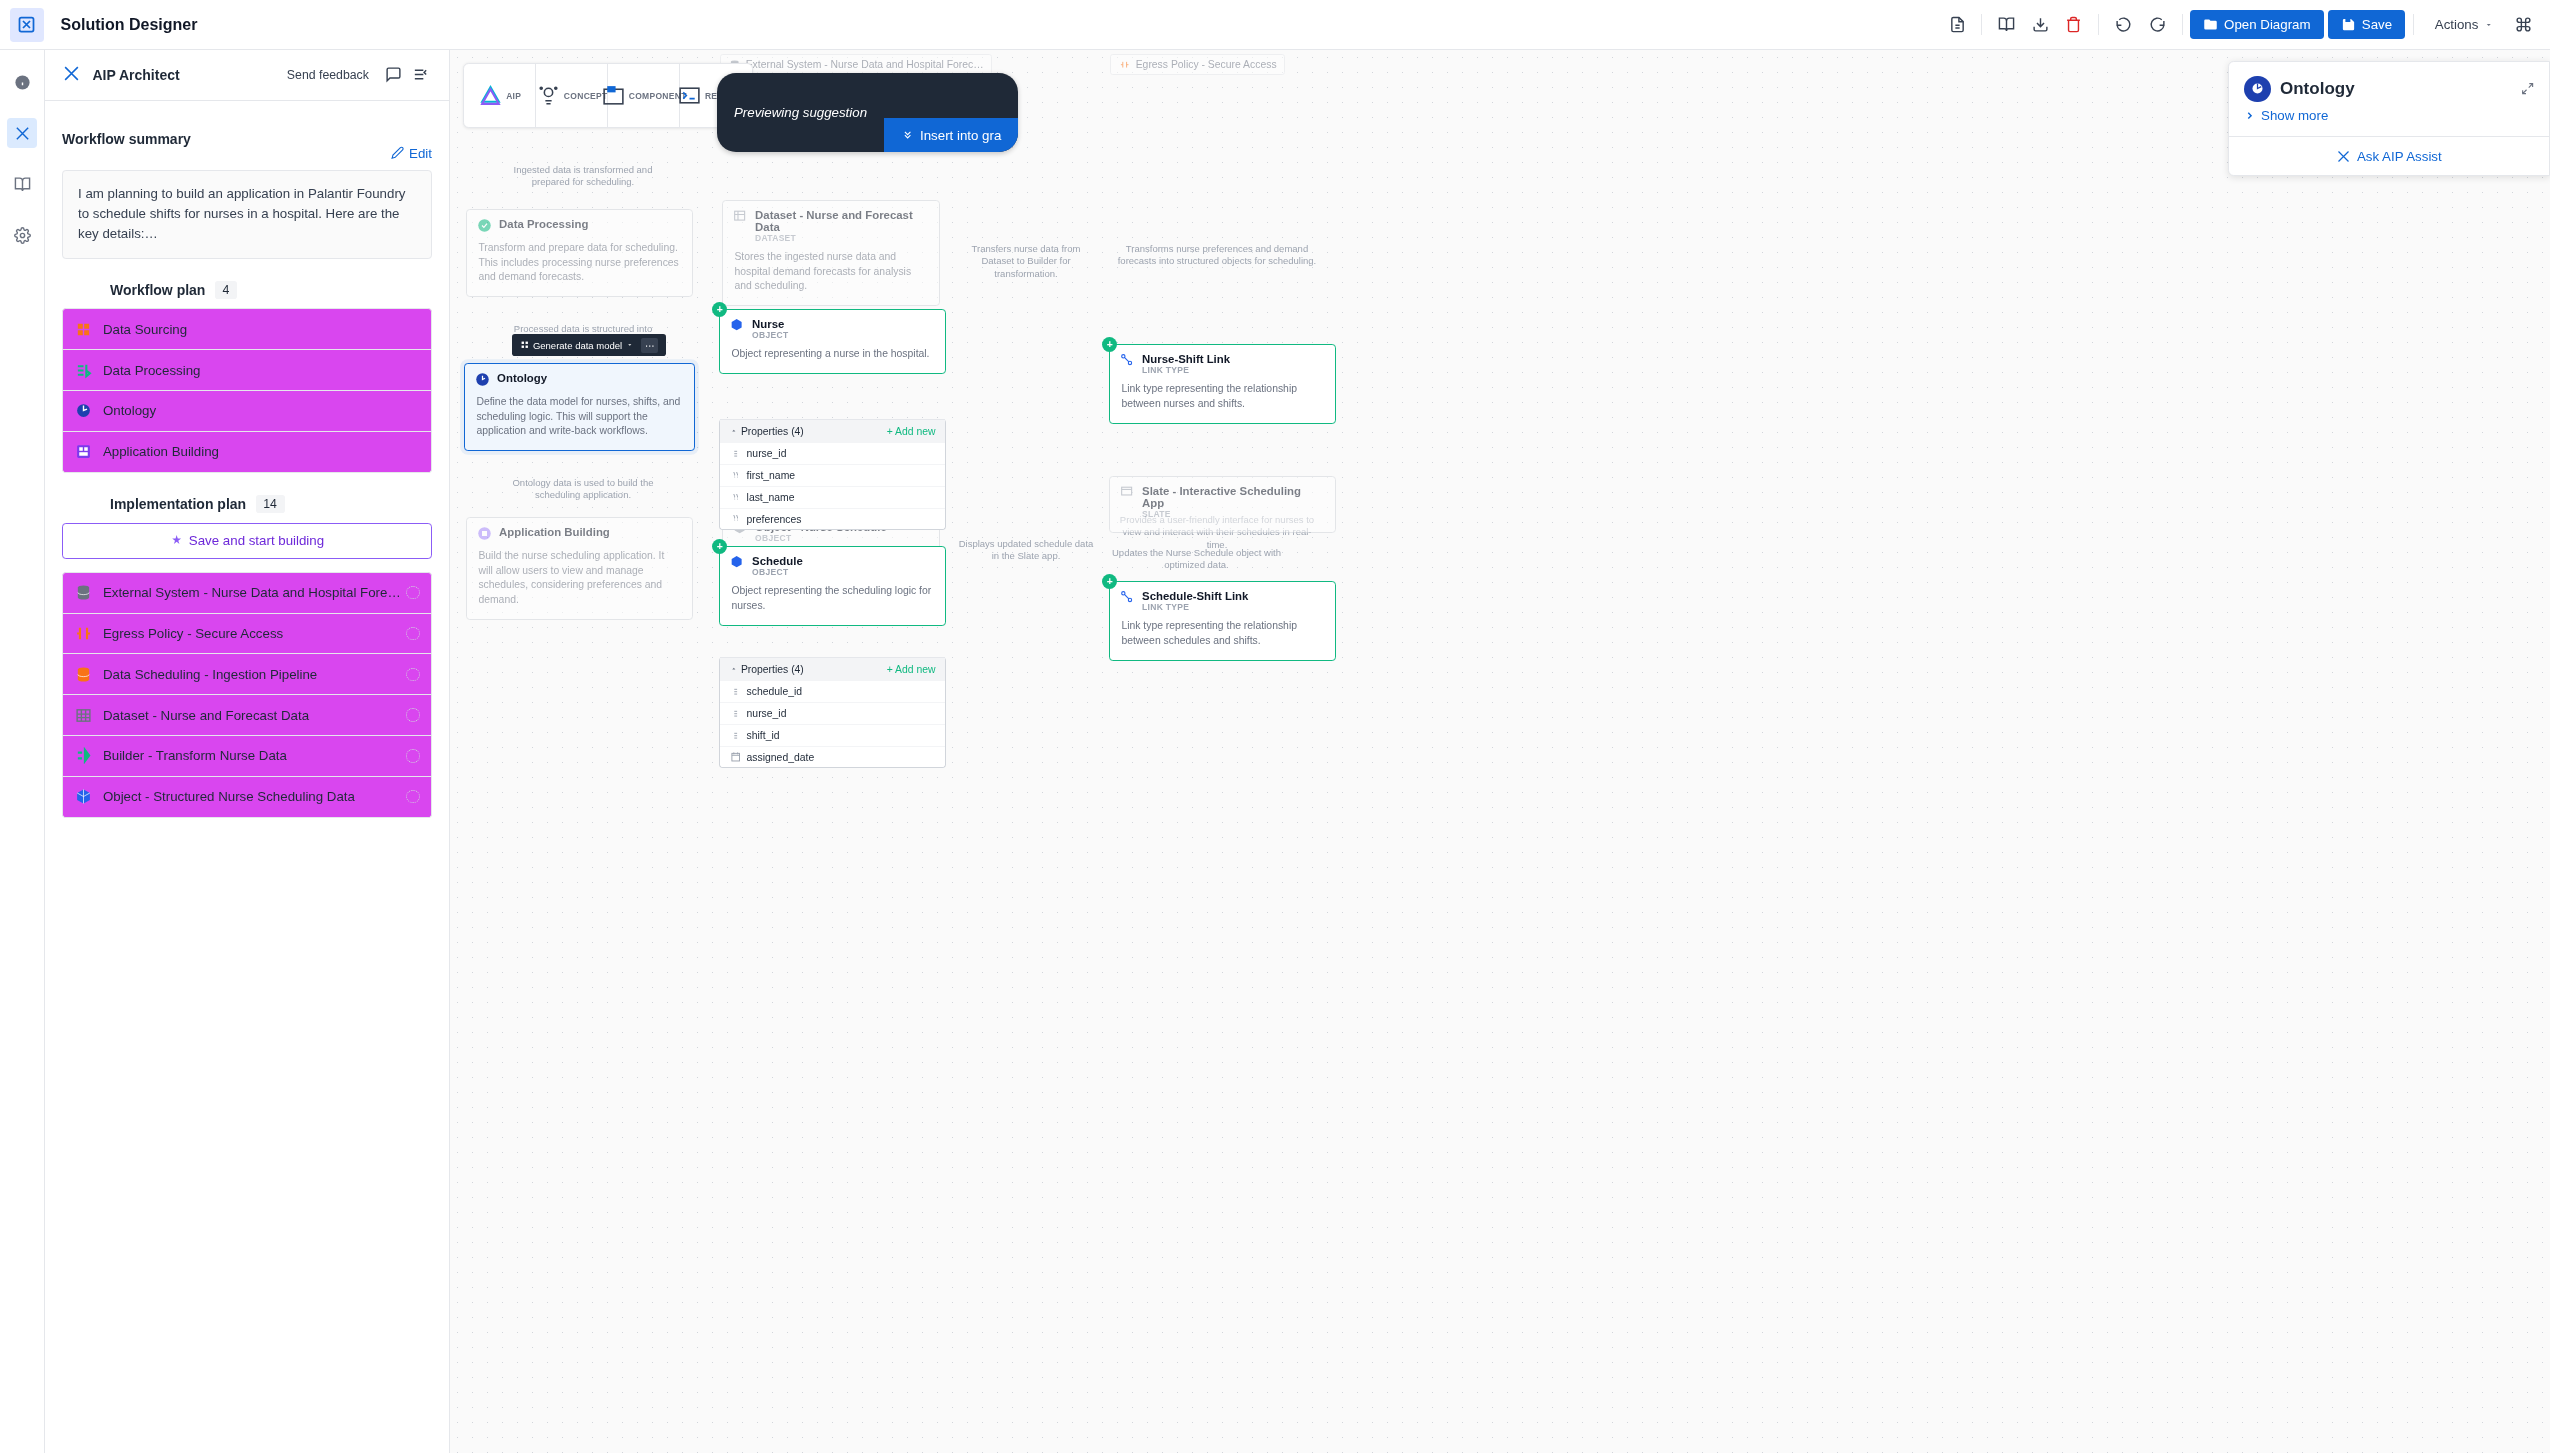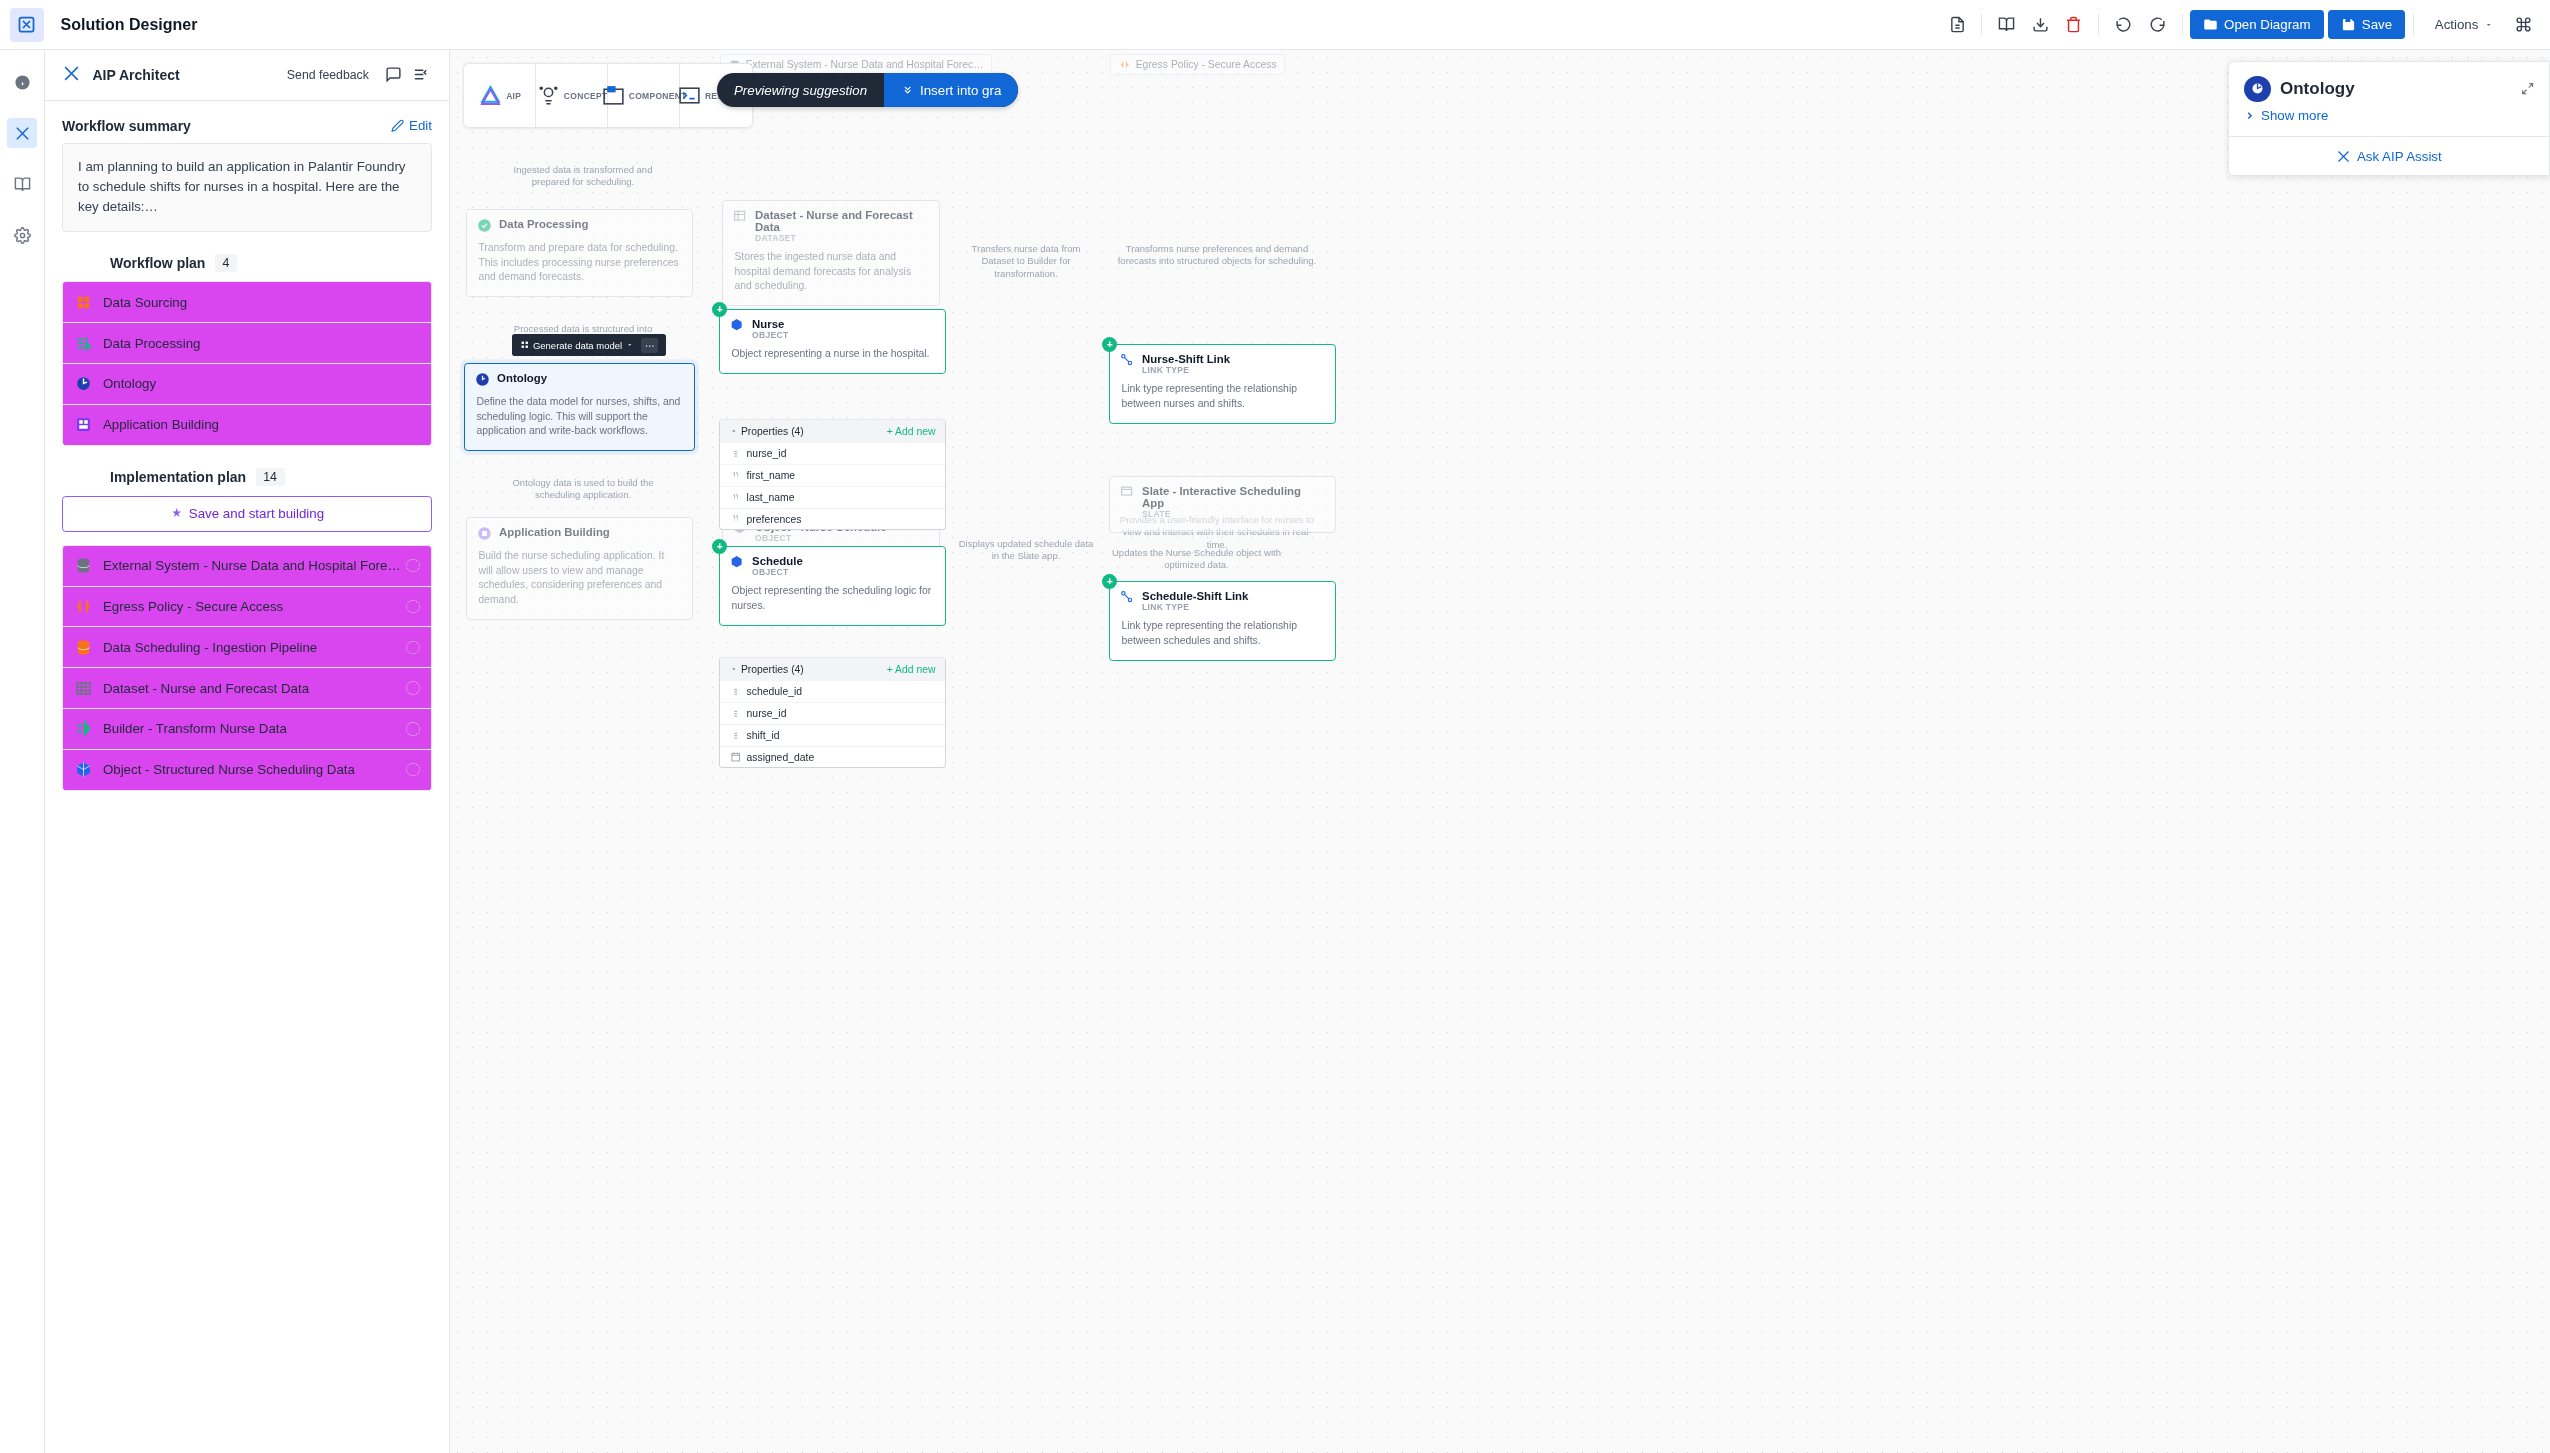--- a/index.html
+++ b/index.html
@@ -58,7 +58,7 @@
 
 .preview-pill { position: absolute; top: 23px; left: 267px; background: #1f2937; color: #fff; border-radius: 19px; display: flex; align-items: center; padding: 0; z-index: 12; box-shadow: 0 1.9px 5.7px rgba(0,0,0,0.2); overflow: hidden; }
 .preview-pill .pill-text { padding: 9.5px 17px; font-style: italic; font-size: 13.3px; }
-.preview-pill .pill-action { background: #1067d5; color: #fff; padding: 9.5px 17px; display: flex; align-items: center; gap: 5.7px; cursor: pointer; font-size: 13.3px; }
+.preview-pill .pill-action { background: #1067d5; color: #fff; padding: 9.5px 17px; display: flex; align-items: center; gap: 5.7px; cursor: pointer; font-size: 13.3px; margin-top: 45px; }
 
 .info-panel { position: absolute; top: 11.4px; right: 0; width: 322px; background: #fff; border: 0.9px solid #e5e7eb; border-radius: 5.7px 0 0 5.7px; box-shadow: 0 1.9px 7.6px rgba(0,0,0,0.1); z-index: 20; }
 .info-panel .ip-header { display: flex; align-items: center; padding: 13.3px 15px 5.7px; }

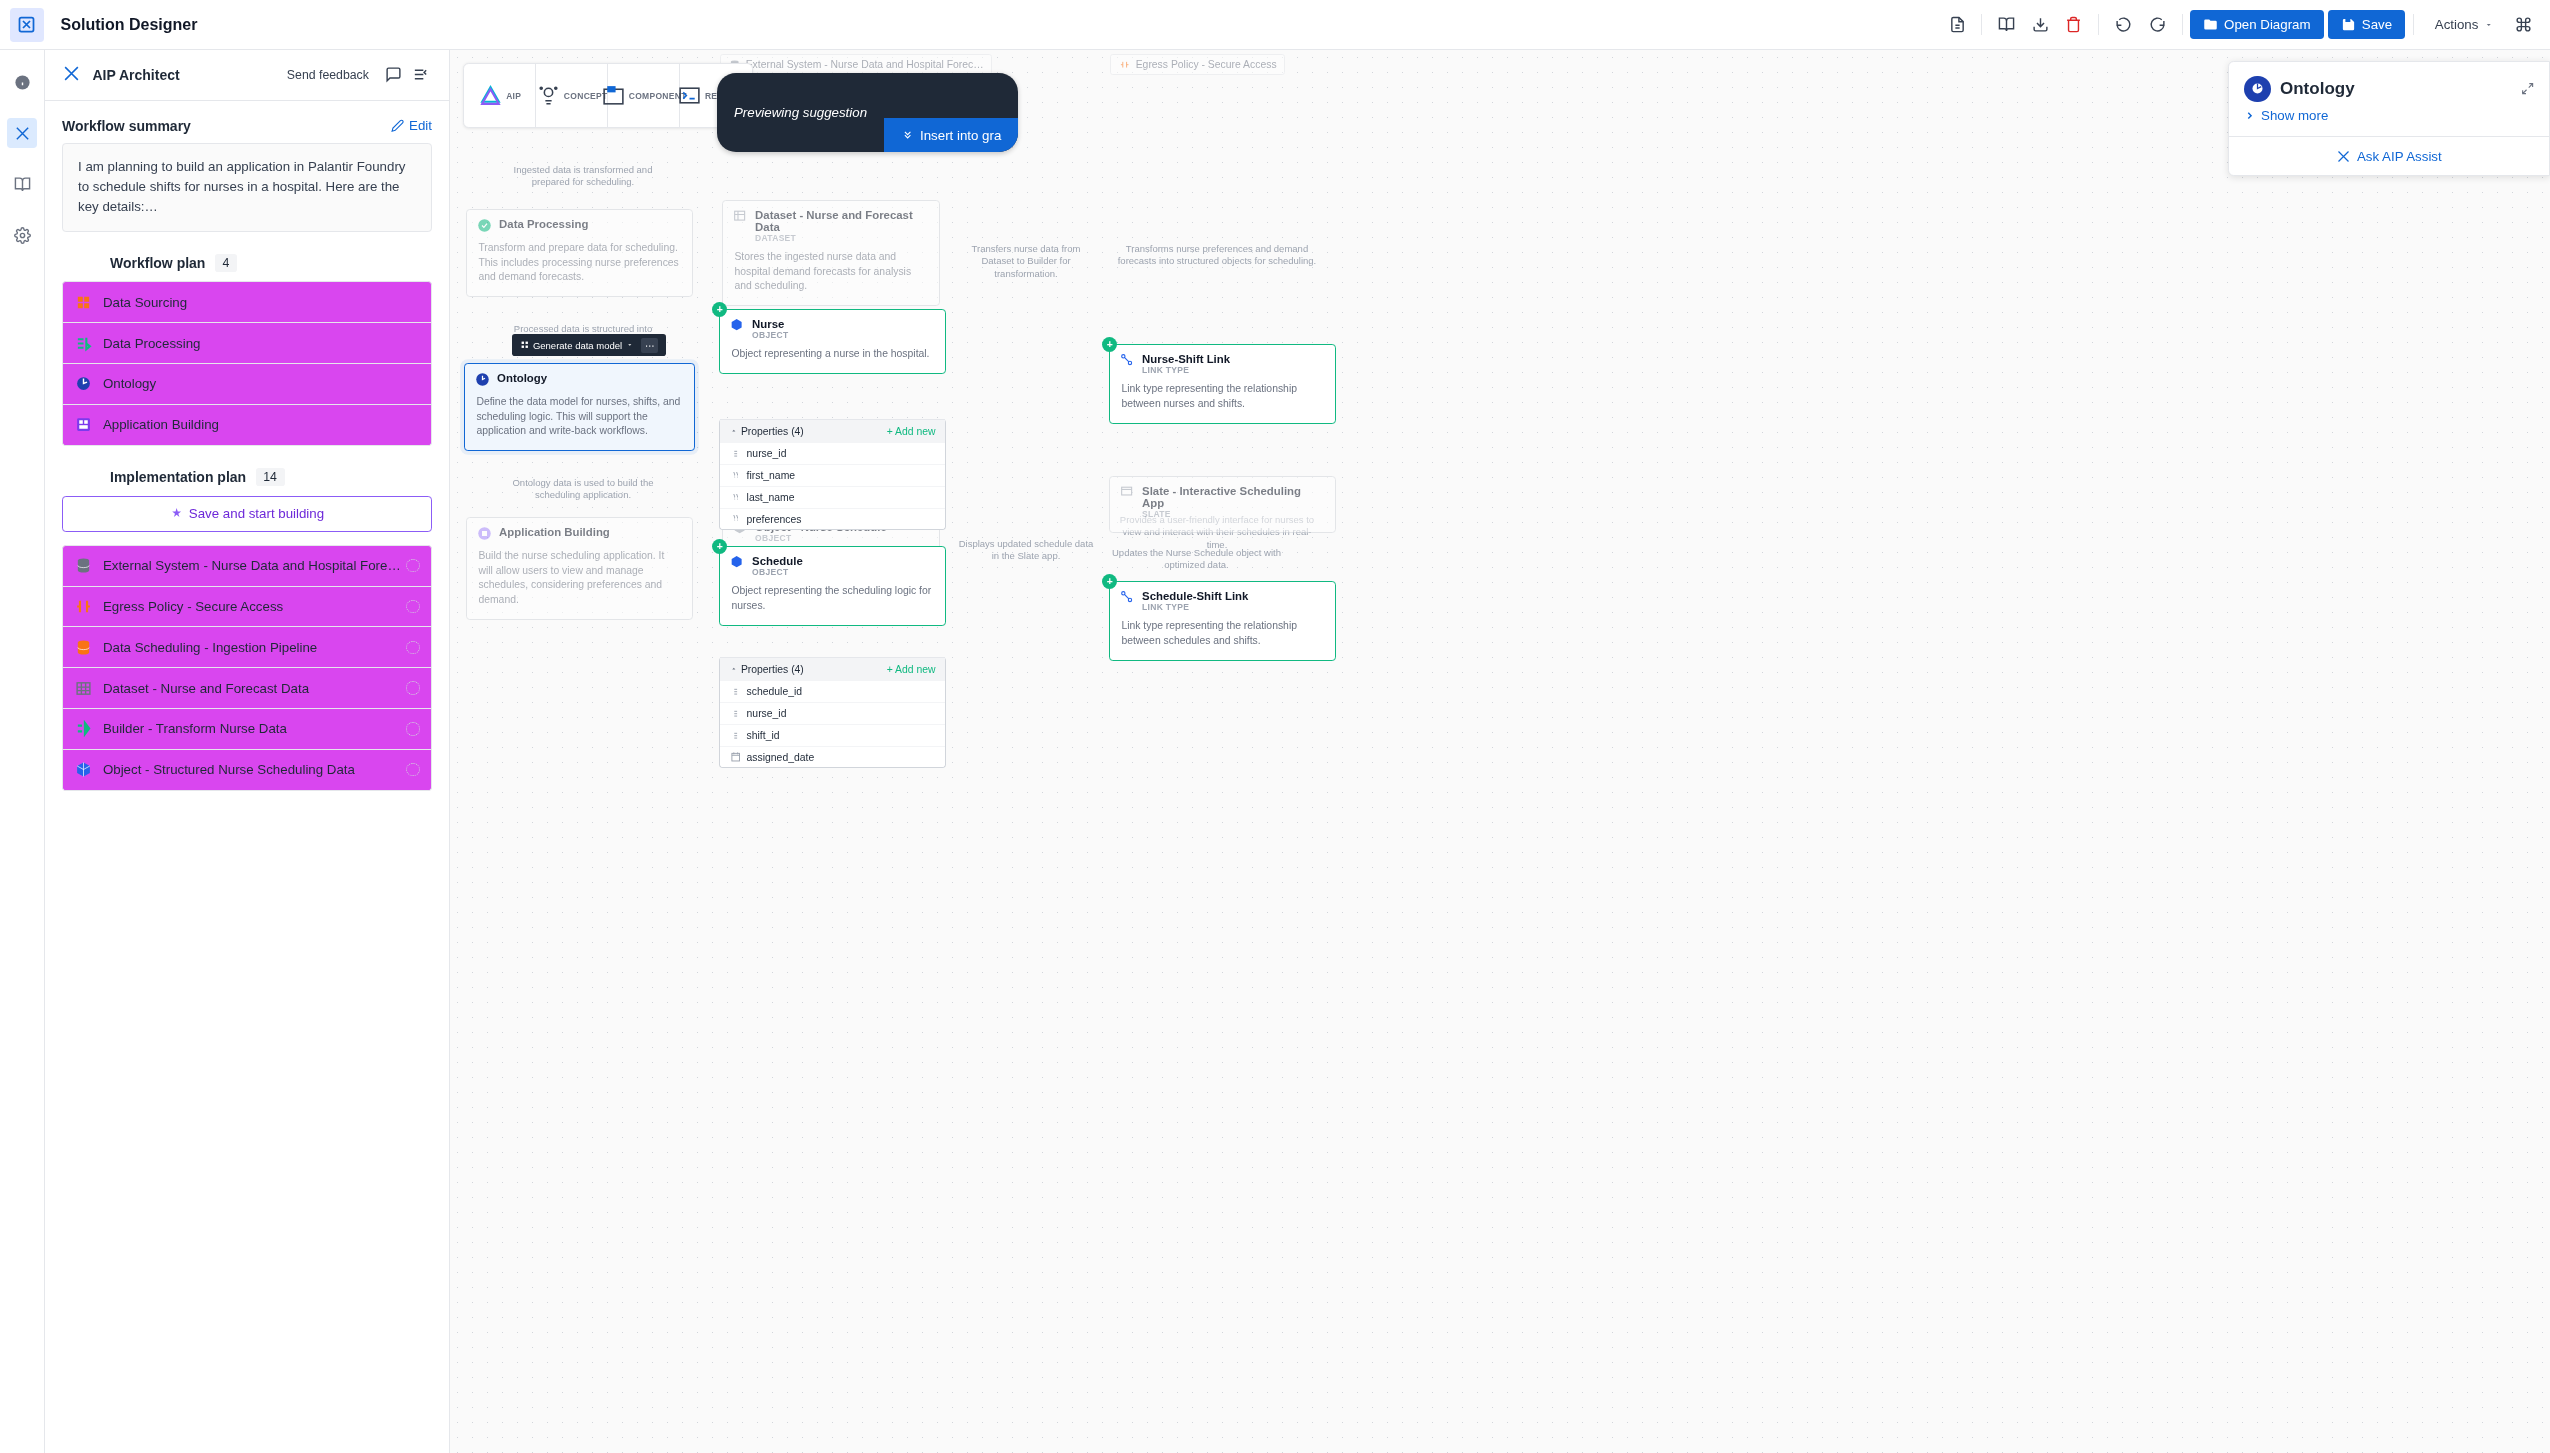--- a/index.html
+++ b/index.html
@@ -32,7 +32,7 @@
 .section { padding: 17px; }
 .section-title-row { display: flex; align-items: center; justify-content: space-between; margin-bottom: 9.5px; }
 .section-title { font-size: 14px; font-weight: 600; }
-.edit-link { color: #1067d5; font-size: 13.3px; cursor: pointer; display: flex; align-items: center; gap: 4.7px; }
+.edit-link { color: #1067d5; font-size: 13.3px; cursor: pointer; display: flex; align-items: center; gap: 4.7px; margin-top: 28px; }
 .summary-box { background: #fafafa; border: 0.9px solid #e5e7eb; border-radius: 3.8px; padding: 13.3px 15px; font-size: 13.3px; line-height: 1.5; color: #374151; }
 
 .plan-header { display: flex; align-items: center; gap: 9.5px; padding: 0 17px 9.5px; margin-top: 5.7px; }

